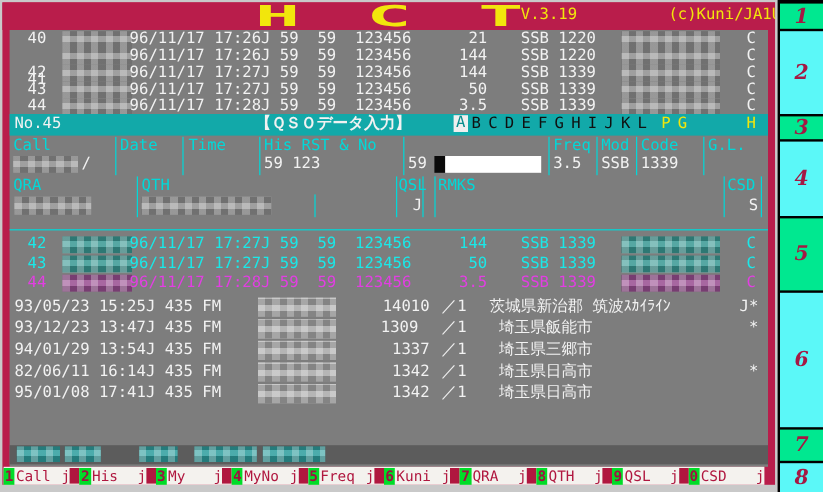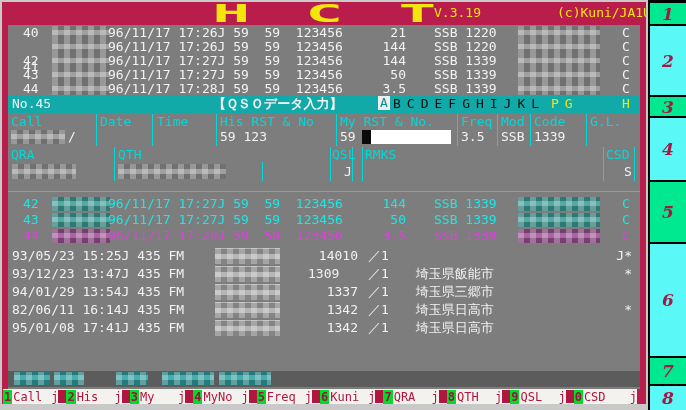--- a/index.html
+++ b/index.html
@@ -125,7 +125,6 @@
     <span class="t lb" style="left:92px;top:2px;">Date</span>
     <span class="t lb" style="left:149px;top:2px;">Time</span>
     <span class="t lb" style="left:212px;top:2px;">His RST &amp; No</span>
-    <span class="t lb" style="left:332px;top:2px;">My RST &amp; No.</span>
     <span class="t lb" style="left:453px;top:2px;">Freq</span>
     <span class="t lb" style="left:493px;top:2px;">Mod</span>
     <span class="t lb" style="left:526px;top:2px;">Code</span>

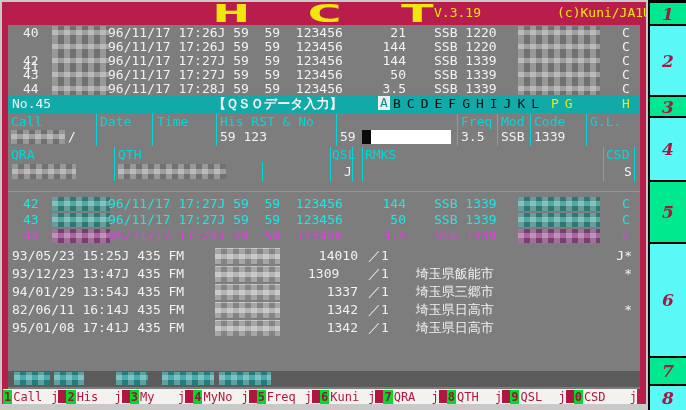--- a/index.html
+++ b/index.html
@@ -193,6 +193,7 @@
     <span class="blur b-lt" style="left:207px;top:1px;width:65px;height:16px;"></span>
     <span class="t w" style="left:300px;top:2px;width:50px;text-align:right;">14010</span>
     <span class="t w" style="left:360px;top:2px;">／1</span>
+    <span class="t w" style="left:400px;top:2px;">茨城県新治郡 筑波ｽｶｲﾗｲﾝ</span>
     <span class="t w" style="left:584px;top:2px;width:40px;text-align:right;">J*</span>
   </div>
   <div class="row" style="top:240px;height:18px;">

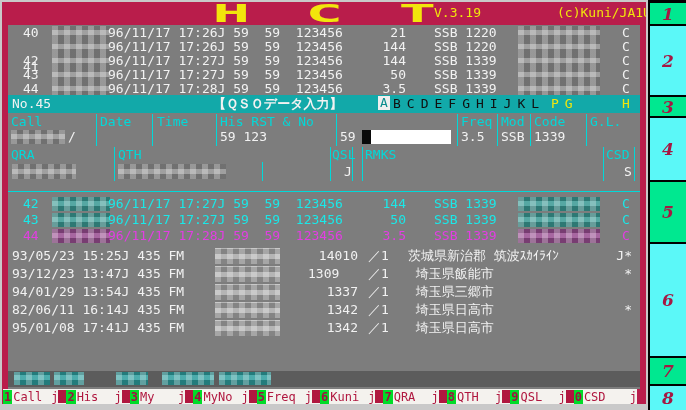--- a/index.html
+++ b/index.html
@@ -199,7 +199,7 @@
   <div class="row" style="top:240px;height:18px;">
     <span class="t w" style="left:4px;top:2px;">93/12/23 13:47J 435 FM</span>
     <span class="blur b-lt" style="left:207px;top:1px;width:65px;height:16px;"></span>
-    <span class="t w" style="left:300px;top:2px;width:50px;text-align:left;">1309</span>
+    <span class="t w" style="left:300px;top:2px;width:50px;text-align:center;">1309</span>
     <span class="t w" style="left:360px;top:2px;">／1</span>
     <span class="t w" style="left:400px;top:2px;"> 埼玉県飯能市</span>
     <span class="t w" style="left:584px;top:2px;width:40px;text-align:right;">*</span>

